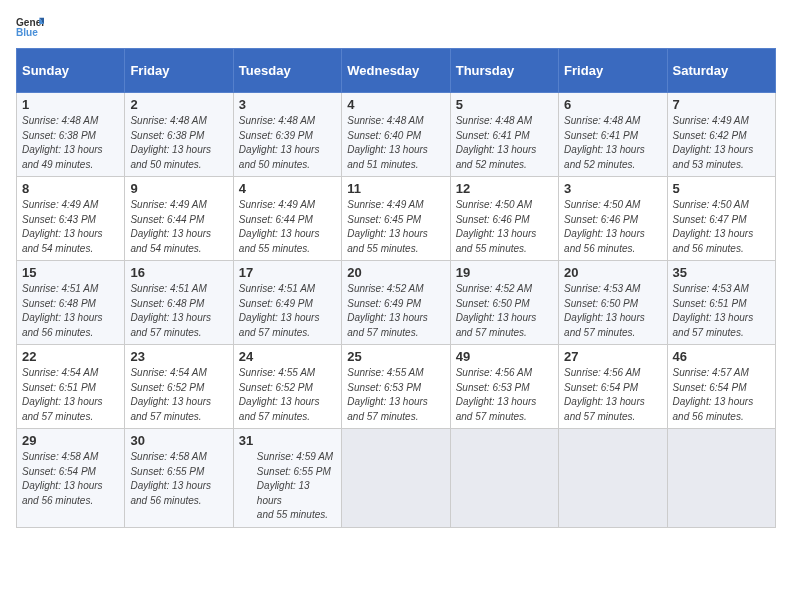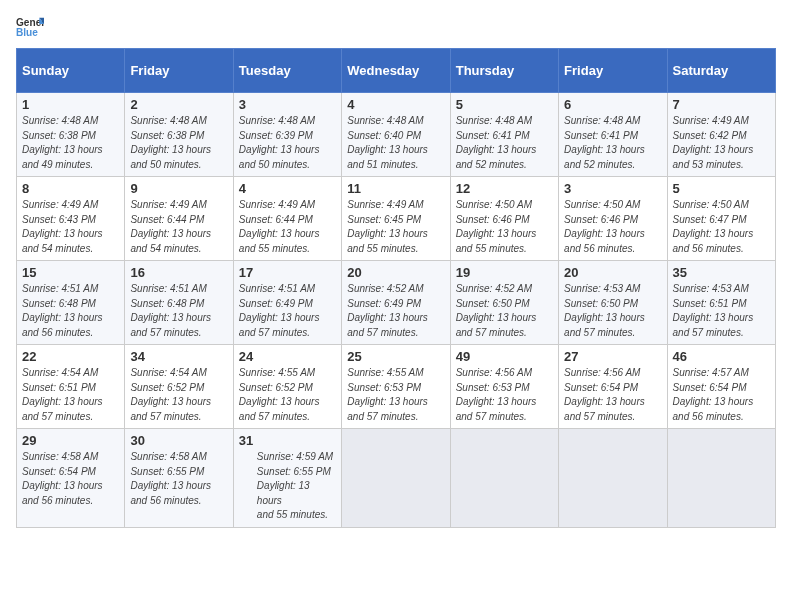--- a/index.html
+++ b/index.html
@@ -277,7 +277,7 @@
 and 57 minutes.</div>
         </td>
         <td>
-          <span class="day-num">34</span>
+          <span class="day-num">23</span>
           <div class="day-info" style="white-space: pre-line;">Sunrise: 4:54 AM
 Sunset: 6:52 PM
 Daylight: 13 hours

